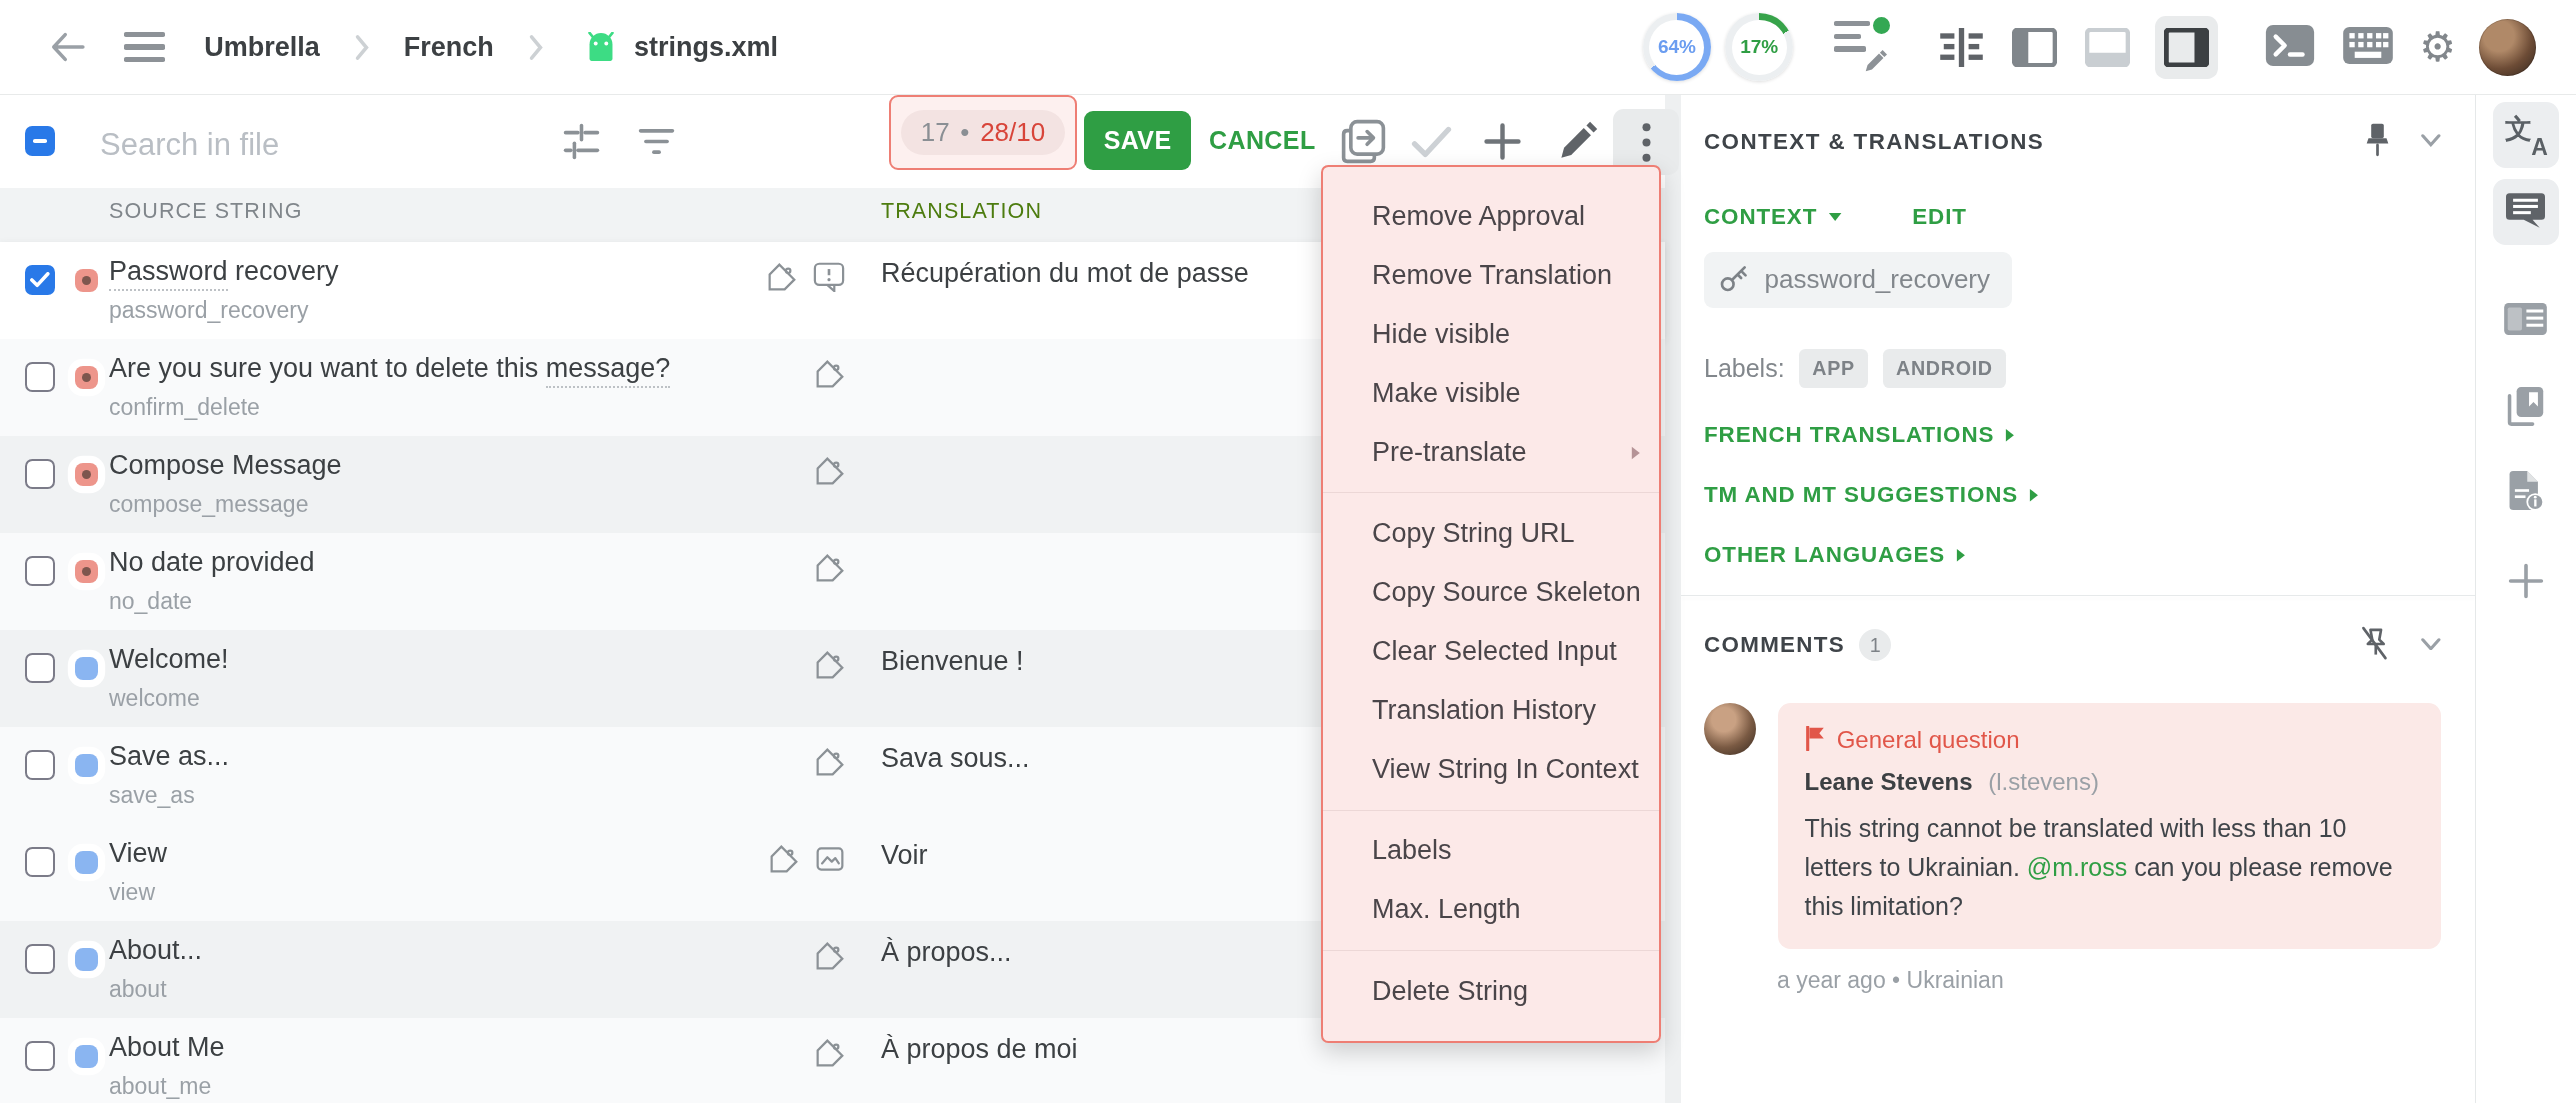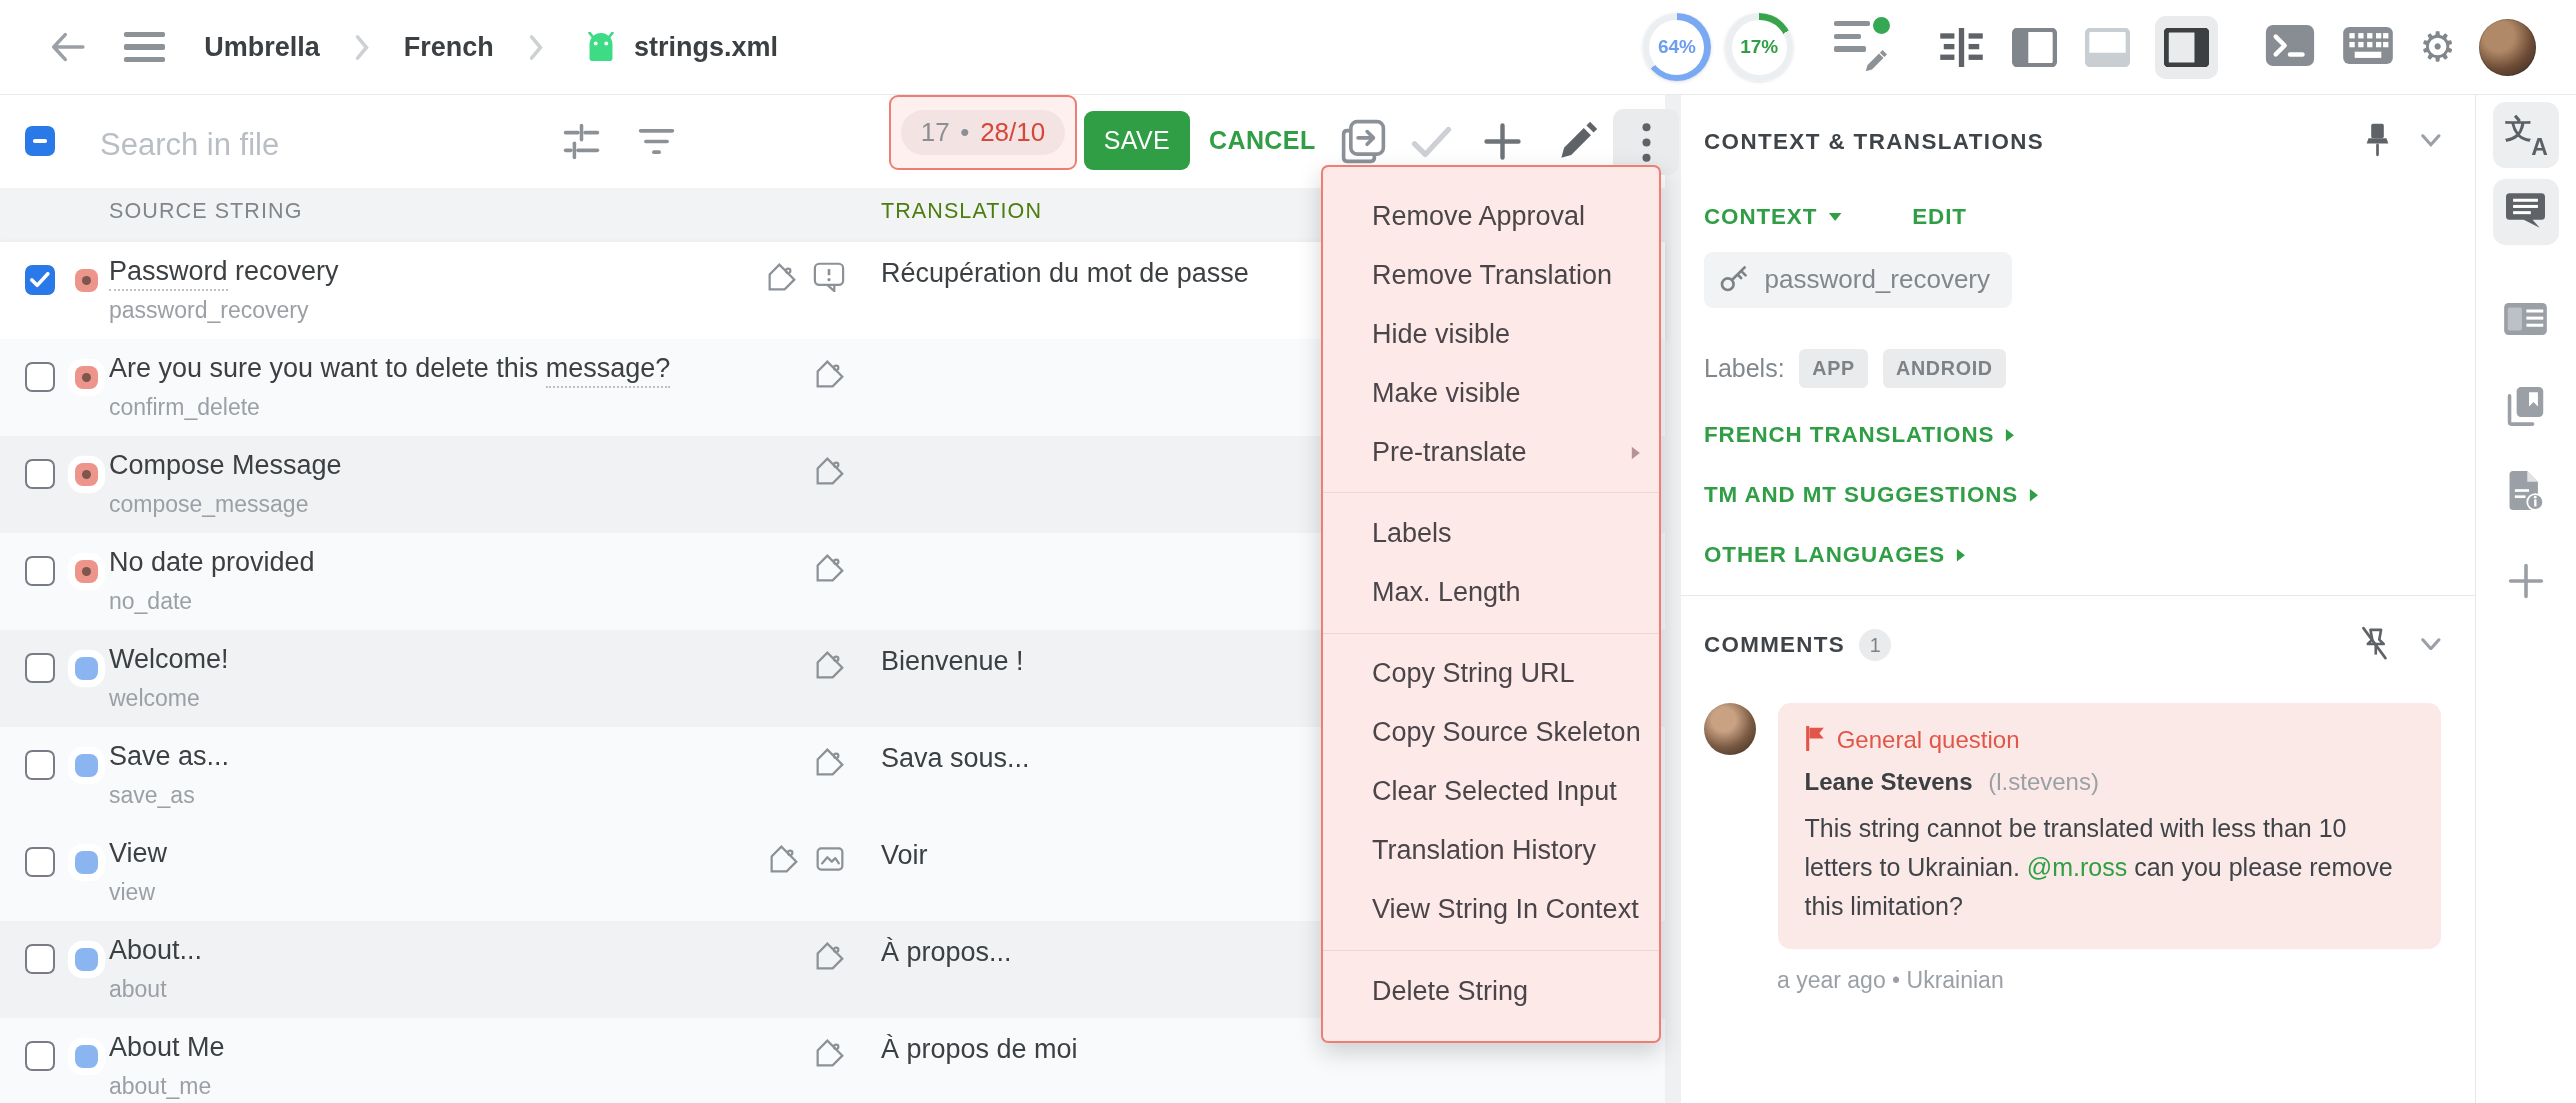--- a/index.html
+++ b/index.html
@@ -55,7 +55,7 @@
   .count-chip { background:rgba(222,196,196,.35); background-color:#f3e3e2; border-radius:25px; padding:7.2px 19.7px; font-size:26px; display:flex; gap:10.7px; align-items:center; }
   .count-chip .n1 { color:#8a8f94; } .count-chip .dot { color:#8a8f94; } .count-chip .n2 { color:#d8453a; font-weight:400; }
   .save-btn { position:absolute; left:1084px; top:16px; height:59px; padding:0 19.7px; background:#2f9e44; color:#fff;
-              font-size:25px; font-weight:400; border:none; border-radius:9px; letter-spacing:0.4px; display:flex; align-items:center; }
+              font-size:25px; font-weight:700; border:none; border-radius:9px; letter-spacing:0.4px; display:flex; align-items:center; }
   .cancel-btn { position:absolute; left:1209px; top:16px; height:59px; display:flex; align-items:center;
                 color:#2f9e44; font-size:25px; font-weight:700; letter-spacing:0.4px; background:none; border:none; }
   .dots-btn { position:absolute; left:1613px; top:14.3px; width:66px; height:66px; background:#e9ebec; border-radius:10.7px;

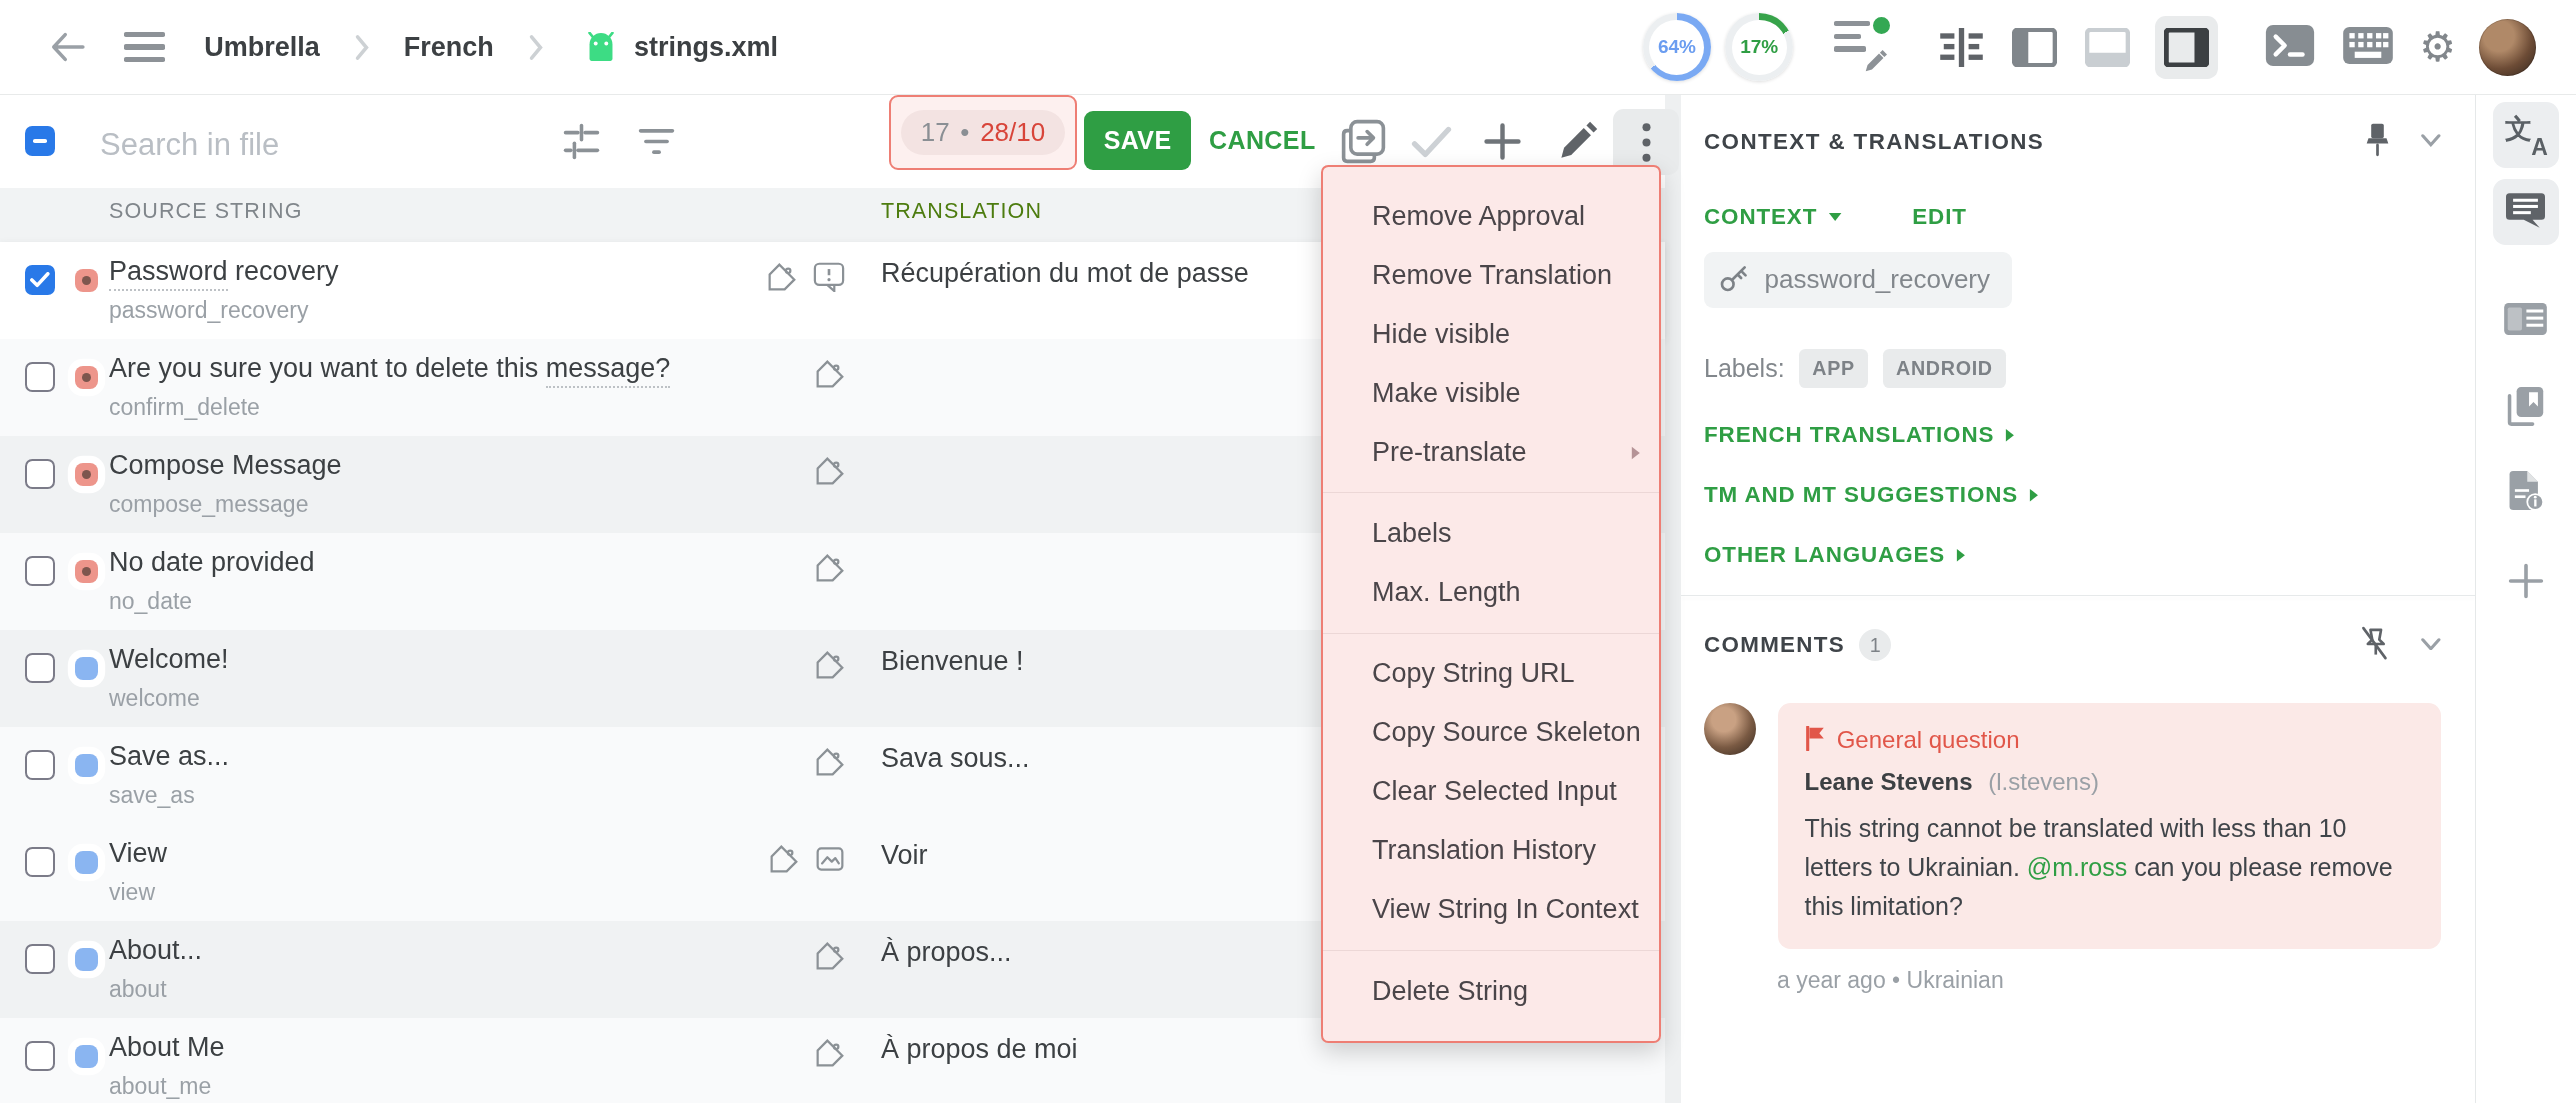--- a/index.html
+++ b/index.html
@@ -678,10 +678,6 @@
       </div>
     </div>
     <div class="mgroup">
-      <div class="mitem">Labels</div>
-      <div class="mitem">Max. Length</div>
-    </div>
-    <div class="mgroup">
       <div class="mitem">Copy String URL</div>
       <div class="mitem">Copy Source Skeleton</div>
       <div class="mitem">Clear Selected Input</div>
@@ -689,6 +685,10 @@
       <div class="mitem">View String In Context</div>
     </div>
     <div class="mgroup">
+      <div class="mitem">Labels</div>
+      <div class="mitem">Max. Length</div>
+    </div>
+    <div class="mgroup">
       <div class="mitem">Delete String</div>
     </div>
   </div>

